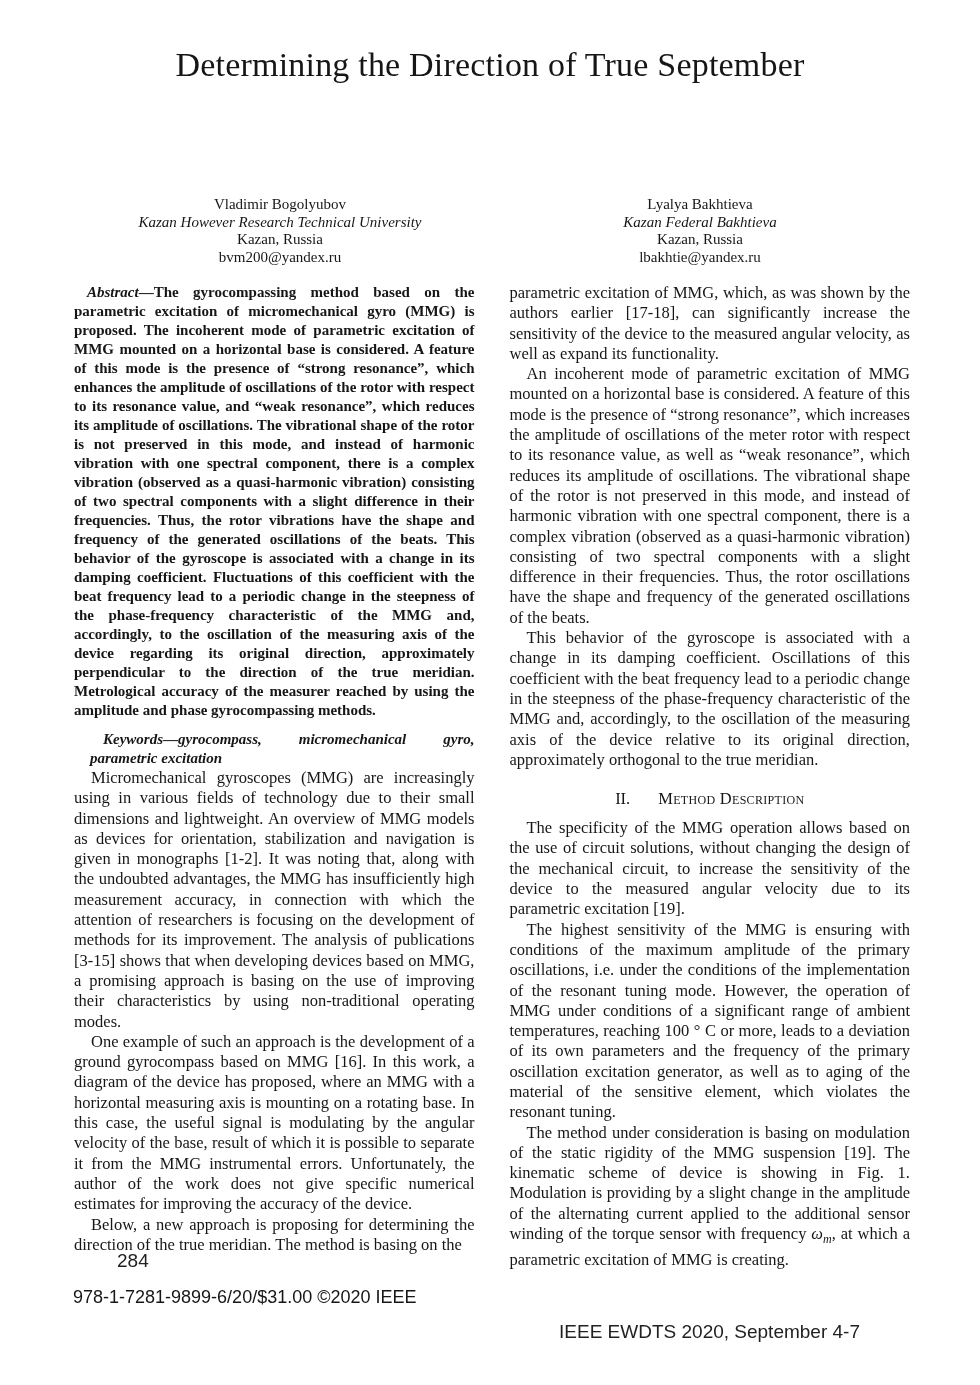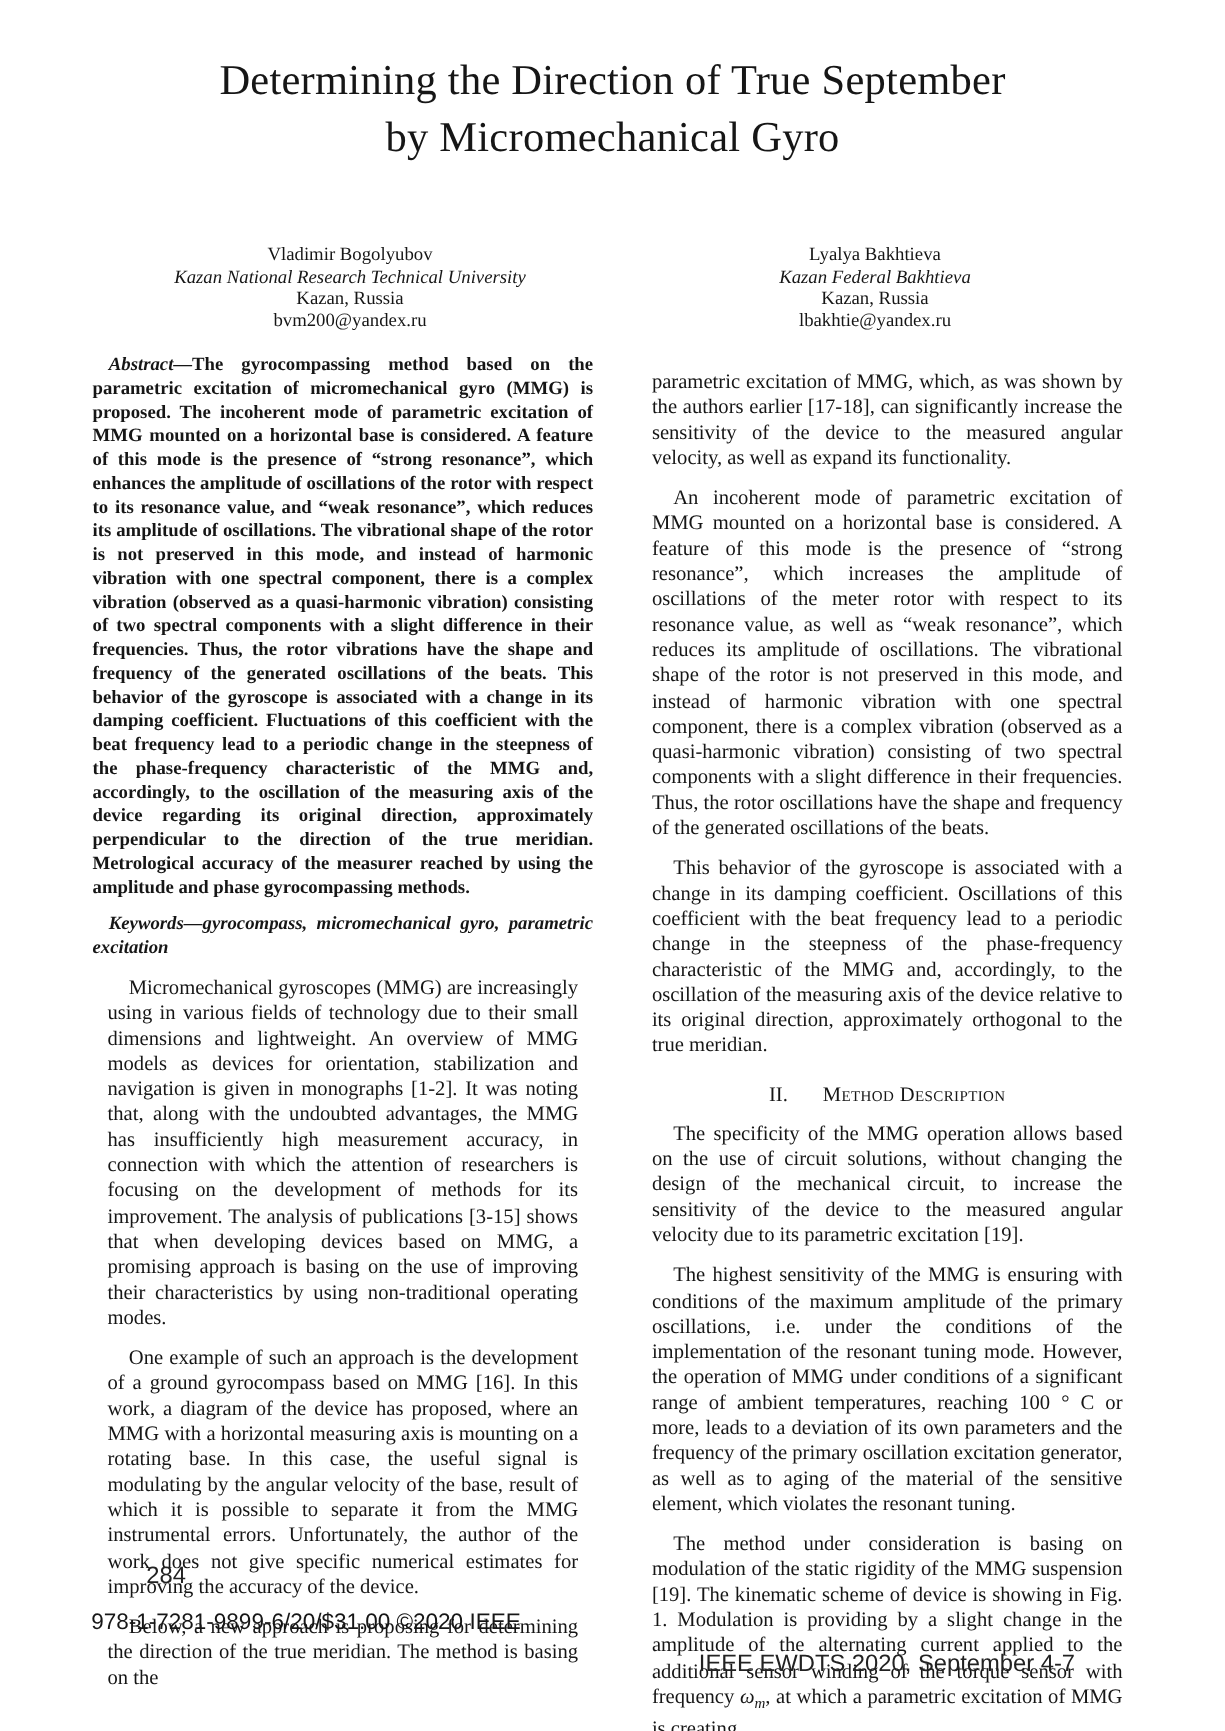--- a/index.html
+++ b/index.html
@@ -97,7 +97,6 @@
 
   <div class="title-block">
     <div>Determining the Direction of True September</div>
-    <div>by Micromechanical Gyro</div>
   </div>
 
   <div class="authors-row">

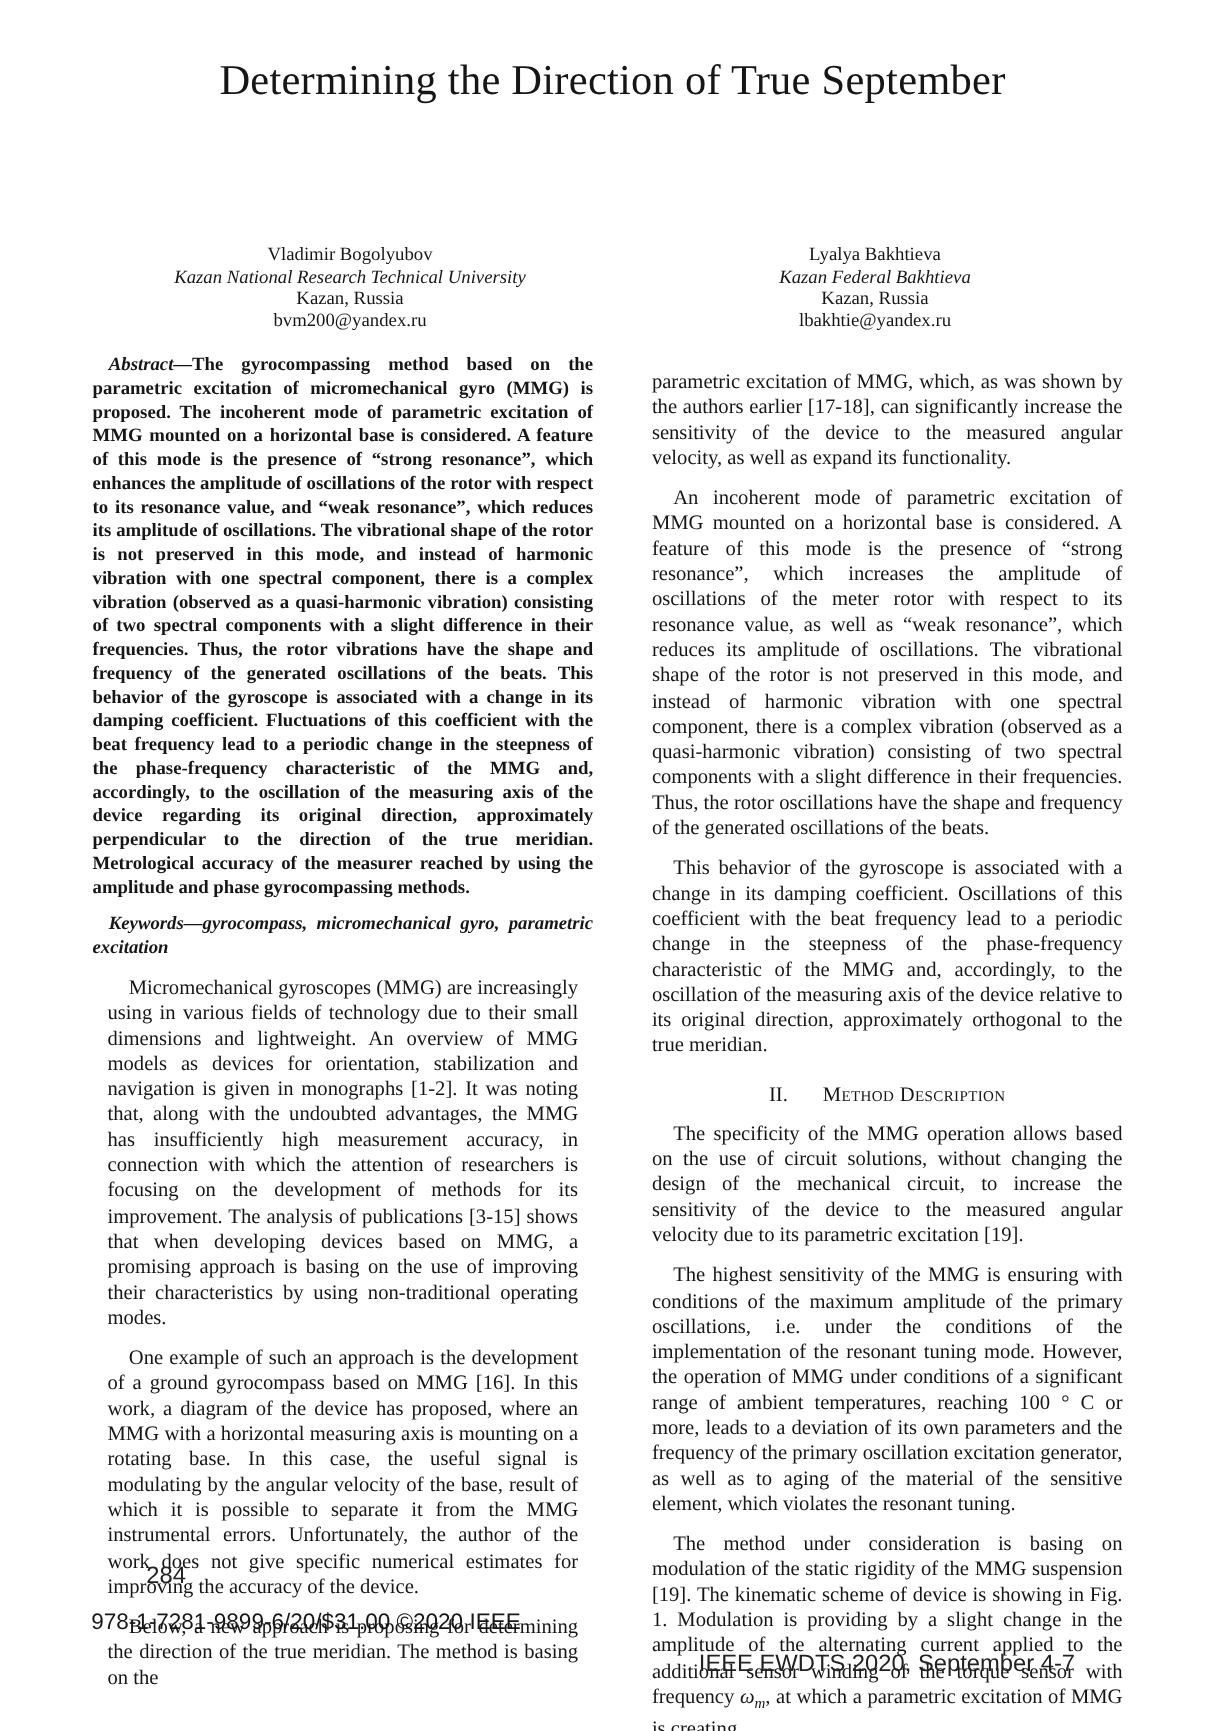--- a/index.html
+++ b/index.html
@@ -102,7 +102,7 @@
   <div class="authors-row">
     <div class="author-block">
       <div>Vladimir Bogolyubov</div>
-      <div class="author-affiliation">Kazan National Research Technical University</div>
+      <div class="author-affiliation">Kazan However Research Technical University</div>
       <div>Kazan, Russia</div>
       <div>bvm200@yandex.ru</div>
     </div>

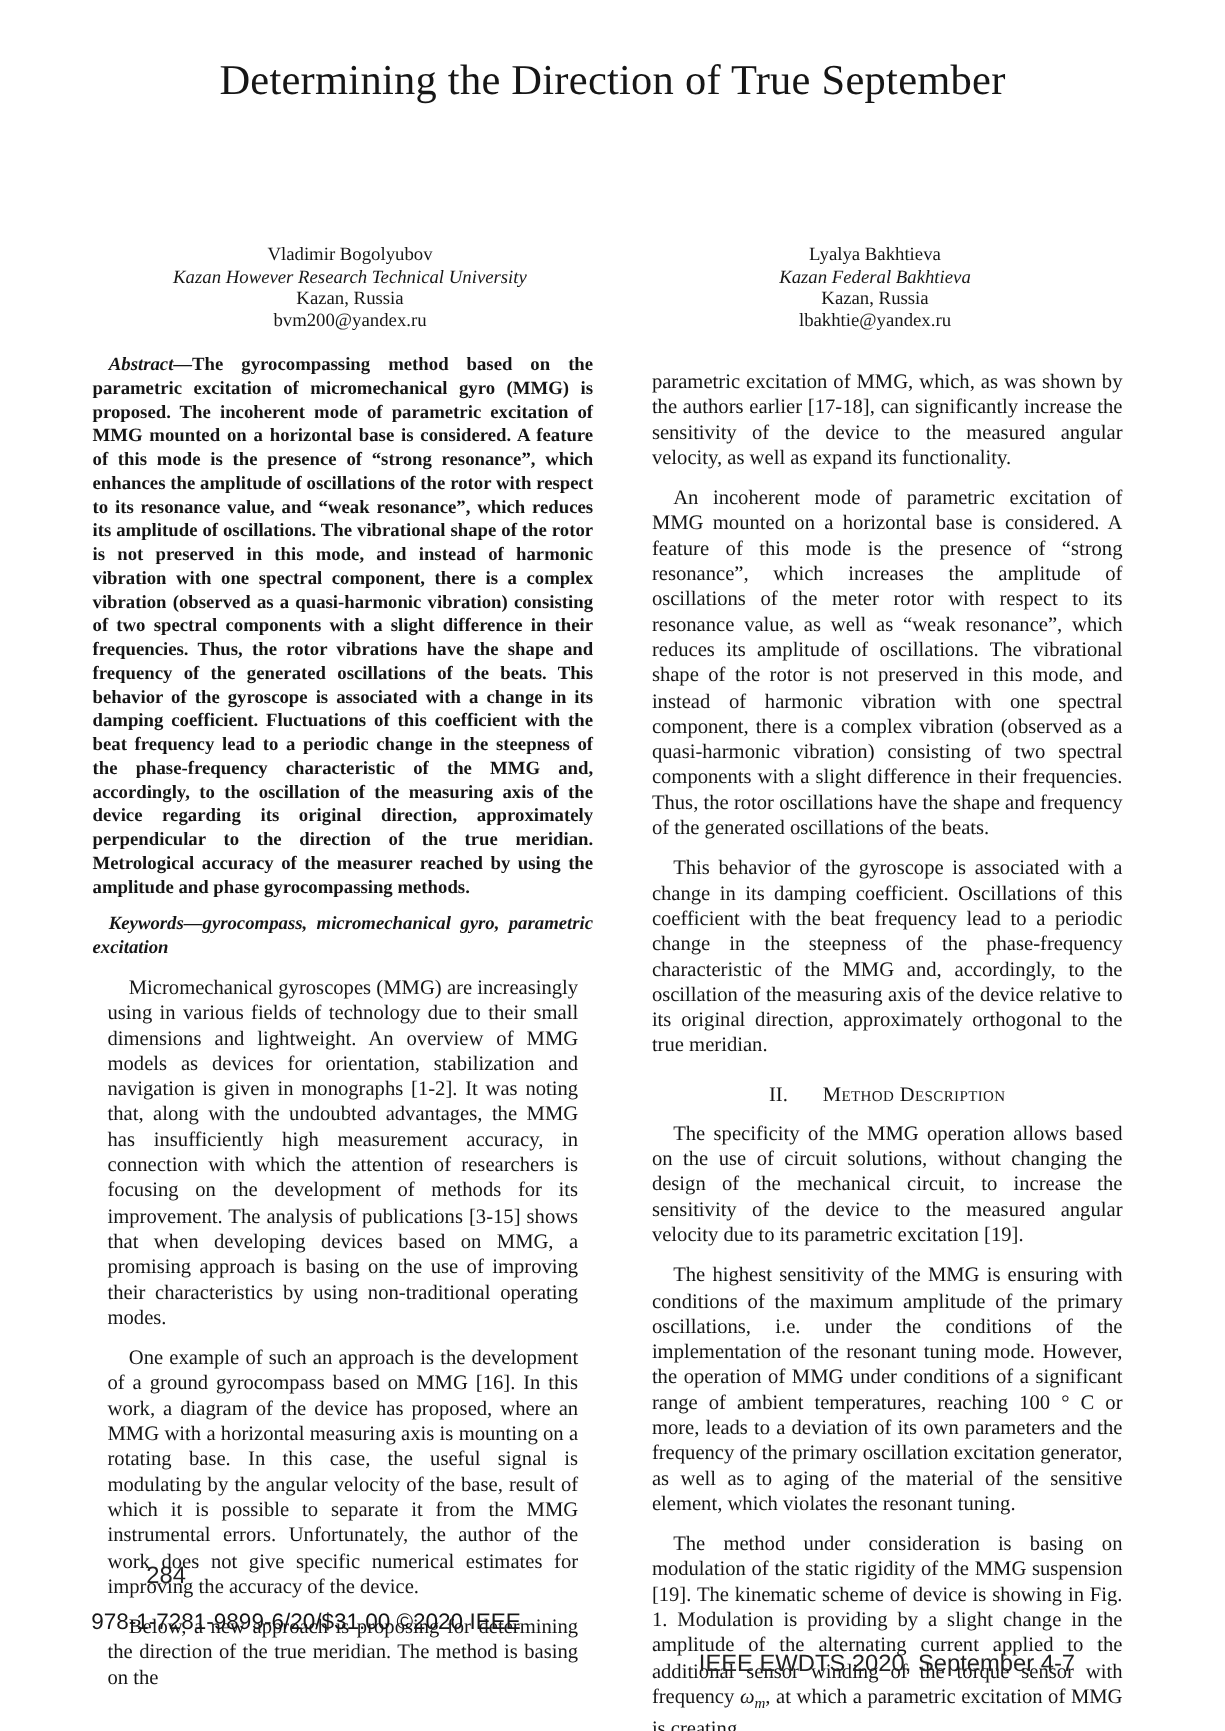--- a/index.html
+++ b/index.html
@@ -63,7 +63,7 @@
   .section-title-sc { font-variant: small-caps; letter-spacing: 0.3px; }
 
   .body-para {
-    margin: 12px;
+    margin: 0;
     font-size: 16.5px; line-height: 20.3px;
     text-align: justify; text-indent: 17px;
   }

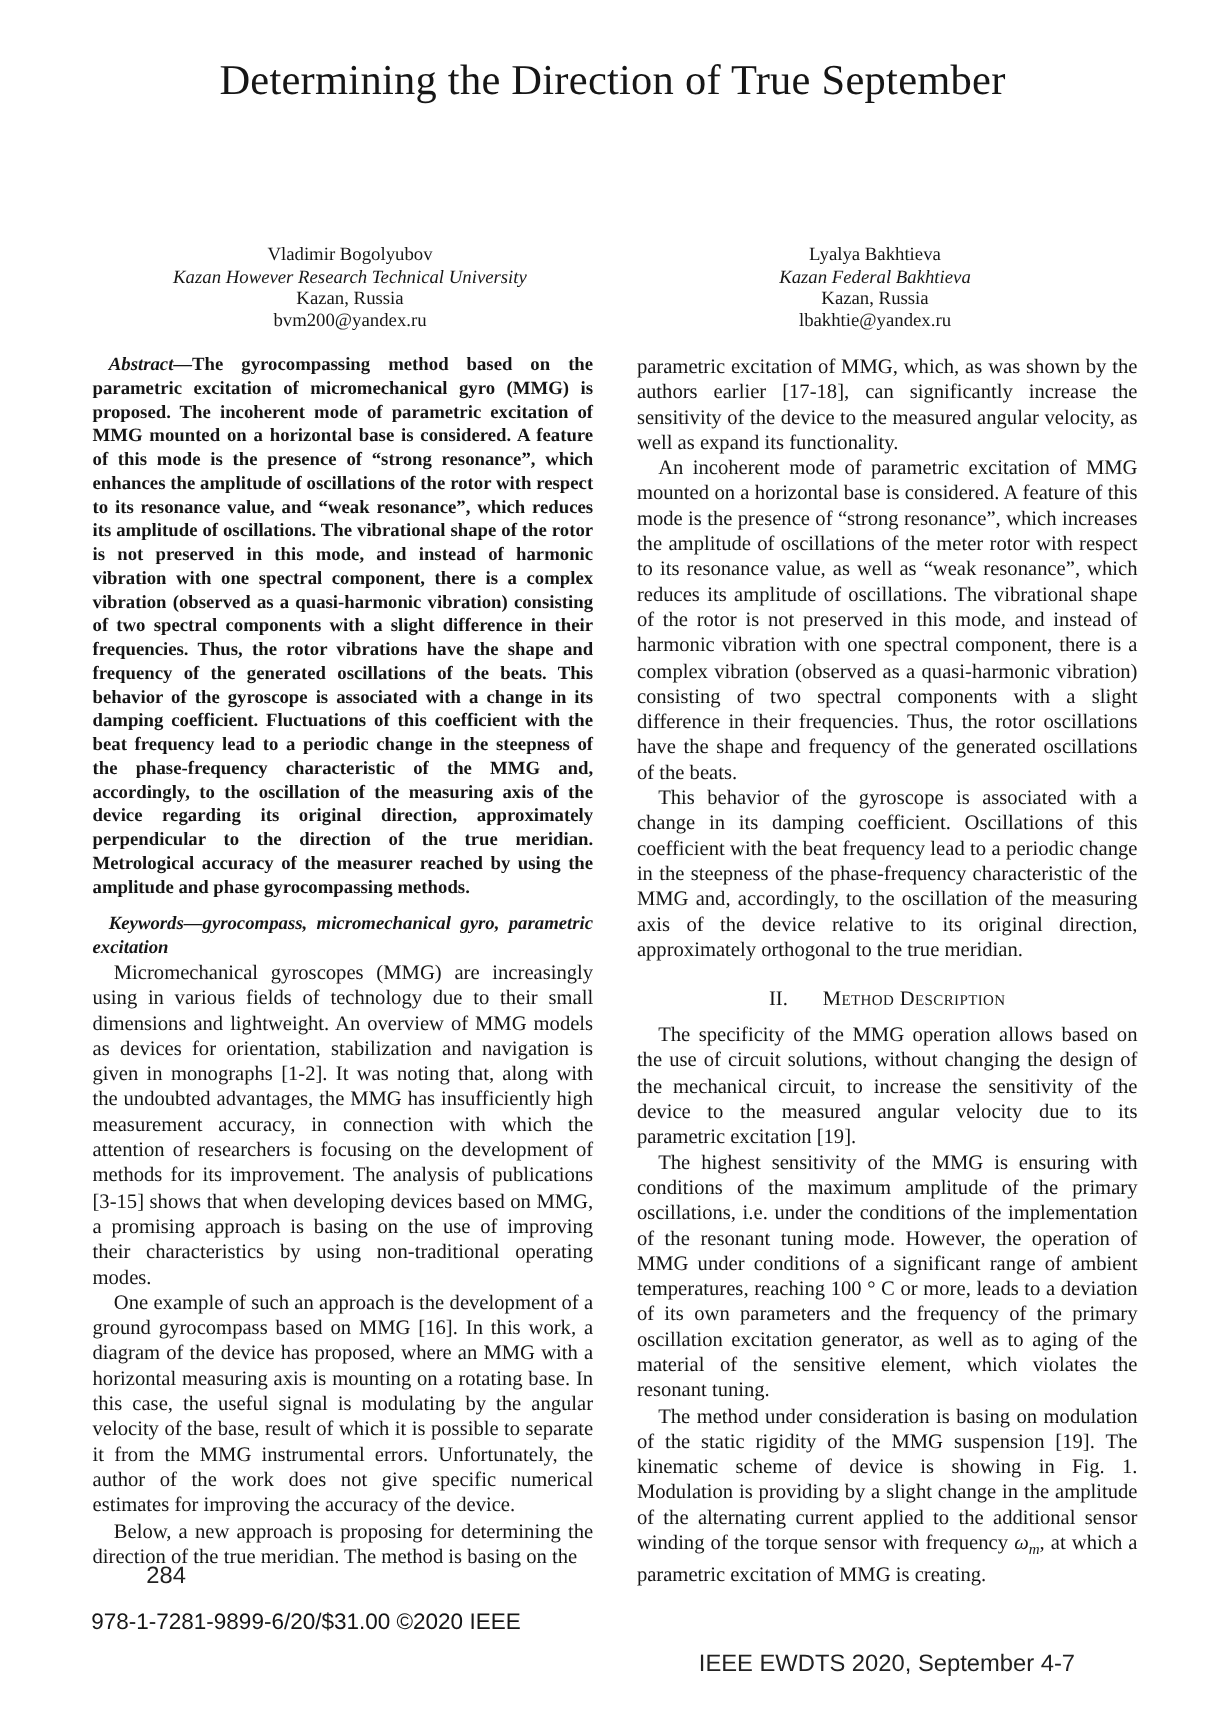--- a/index.html
+++ b/index.html
@@ -48,7 +48,7 @@
   .abstract-lead { font-style: italic; }
 
   .keywords-para {
-    margin: 10px 0 0 0;
+    margin: 10px 0 0 16px;
     font-weight: bold; font-style: italic;
     font-size: 15px; line-height: 19px;
     text-align: justify; text-indent: 13px;

